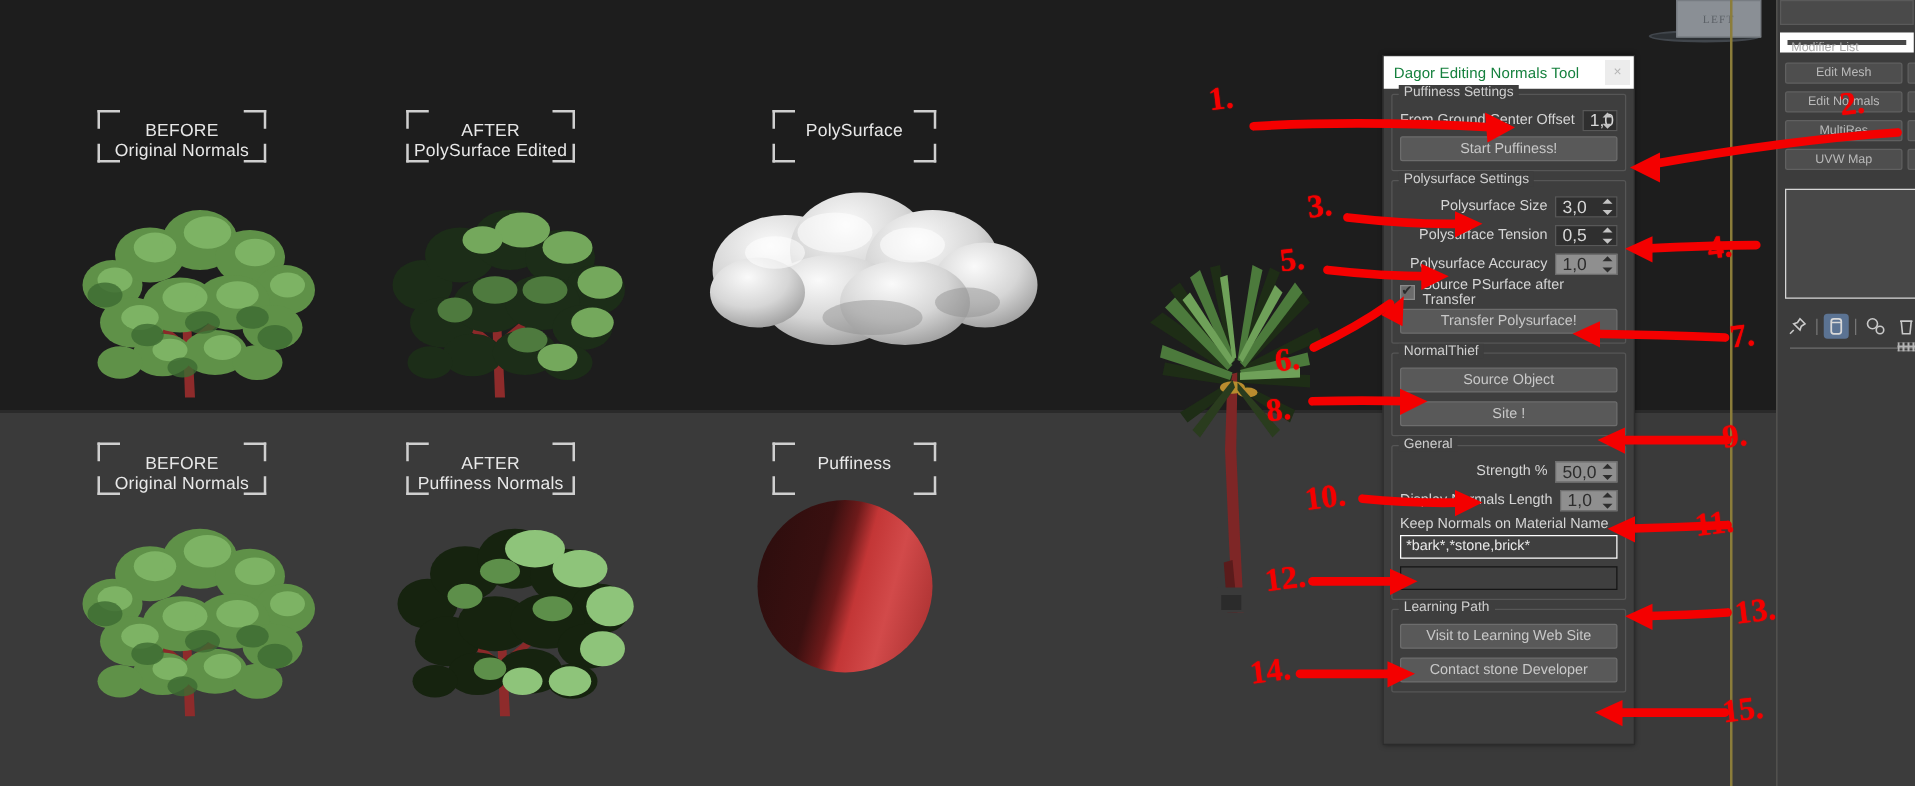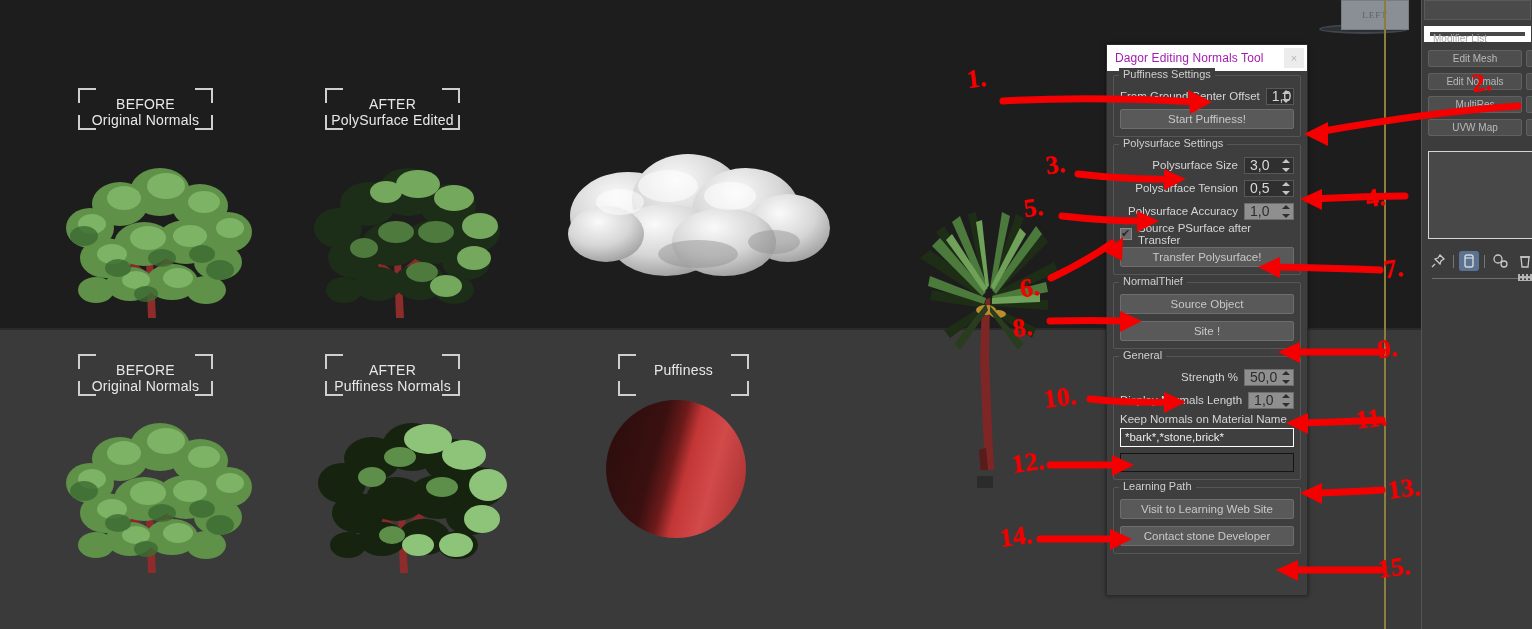--- a/index.html
+++ b/index.html
@@ -119,7 +119,7 @@
     display:flex; align-items:center;
   }
   .tool-title .t {
-    color:#a21caf; font-size:12px; padding-left:8px; letter-spacing:.1px;
+    color:#15803d; font-size:12px; padding-left:8px; letter-spacing:.1px;
   }
   .tool-close {
     position:absolute; right:3px; top:3px; width:20px; height:20px;

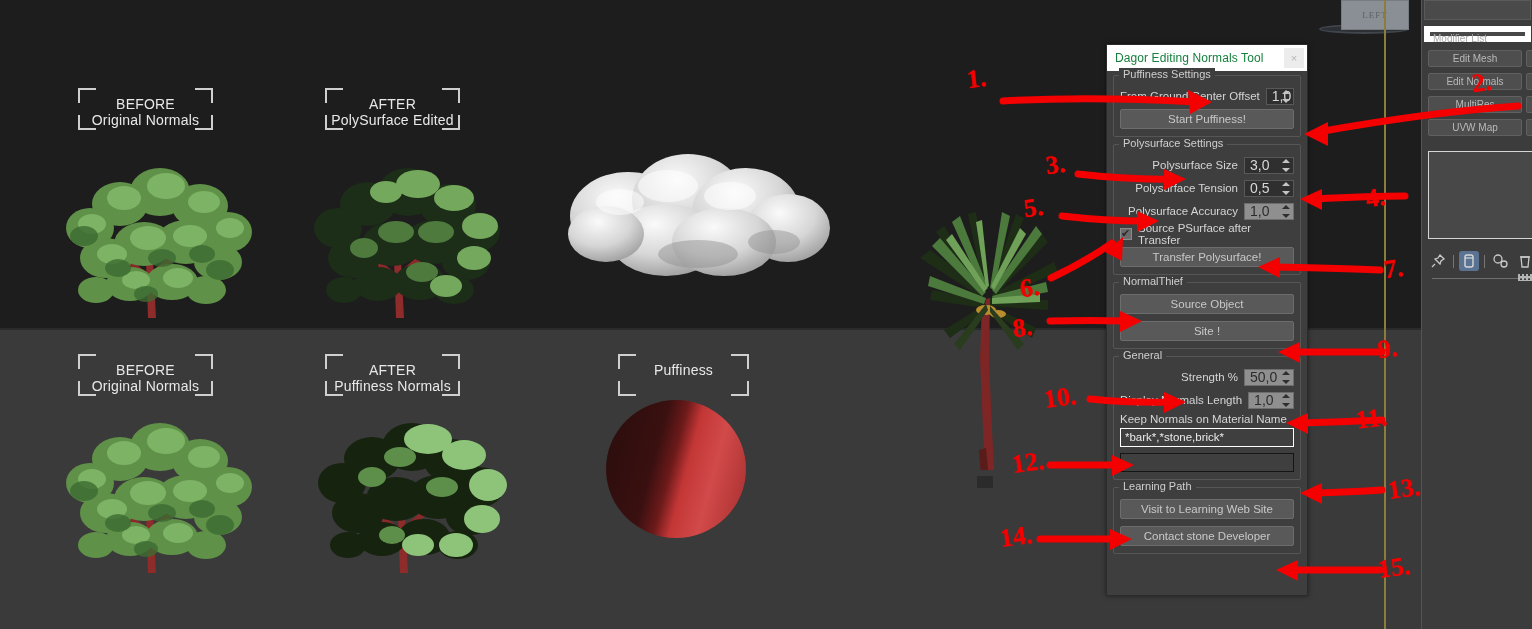--- a/index.html
+++ b/index.html
@@ -229,6 +229,15 @@
       </div>
     </div>
 
+    <div class="vlabel" style="left:618px; top:88px; width:131px; height:42px;">
+      <span class="brk tl"></span>
+      <span class="brk tr"></span>
+      <span class="brk bl"></span>
+      <span class="brk br"></span>
+      <div class="txt">
+        <span class="l1">PolySurface</span>
+      </div>
+    </div>
 
     <div class="vlabel" style="left:78px; top:354px; width:135px; height:42px;">
       <span class="brk tl"></span>

